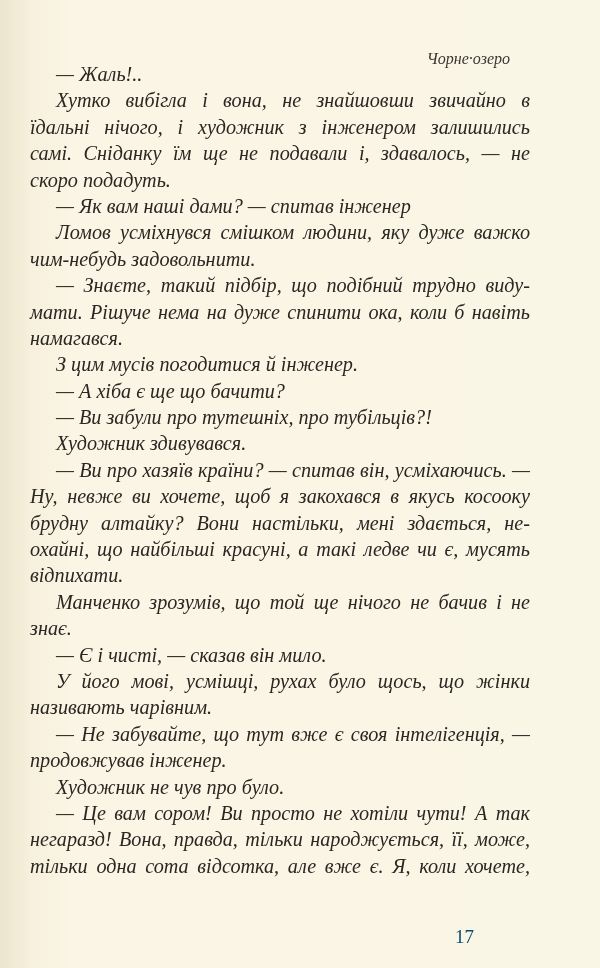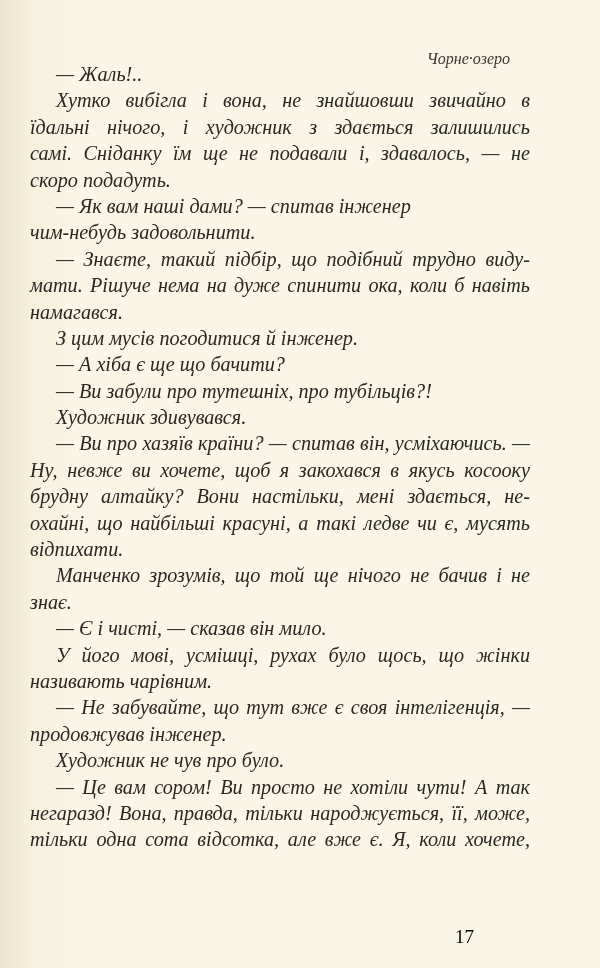--- a/index.html
+++ b/index.html
@@ -36,7 +36,7 @@
   <div class="text" id="body-text">
       <span class="line ind">— Жаль!..</span>
       <span class="line ind just">Хутко вибігла і вона, не знайшовши звичайно в</span>
-      <span class="line just">їдальні нічого, і художник з здається залишились</span>
+      <span class="line just">їдальні нічого, і художник з інженером залишились</span>
       <span class="line just">самі. Сніданку їм ще не подавали і, здавалось, — не</span>
       <span class="line">скоро подадуть.</span>
       <span class="line ind">— Як вам наші дами? — спитав інженер</span>

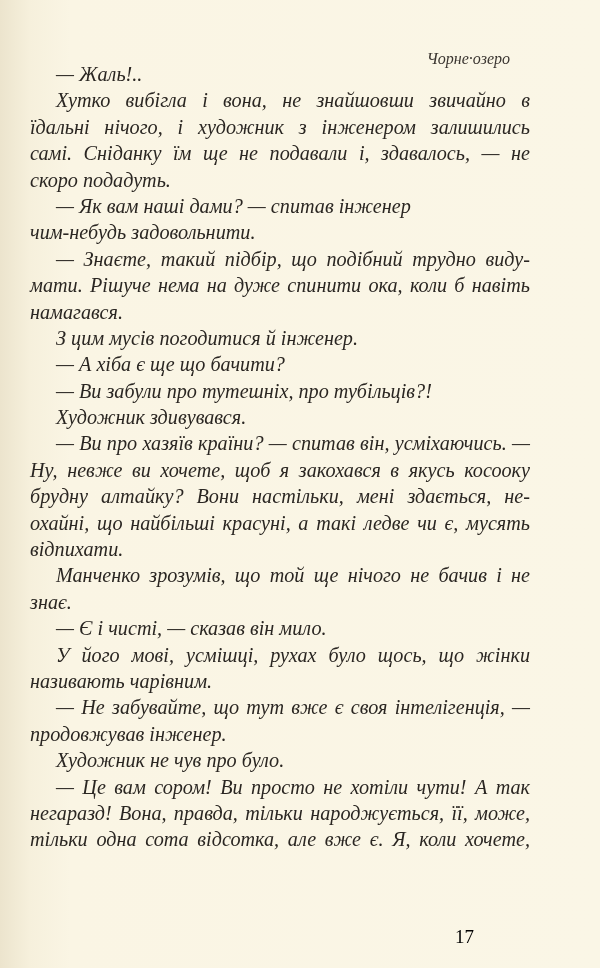--- a/index.html
+++ b/index.html
@@ -40,6 +40,7 @@
       <span class="line just">самі. Сніданку їм ще не подавали і, здавалось, — не</span>
       <span class="line">скоро подадуть.</span>
       <span class="line ind">— Як вам наші дами? — спитав інженер</span>
+      <span class="line ind just">Ломов усміхнувся смішком людини, яку дуже важко</span>
       <span class="line">чим-небудь задовольнити.</span>
       <span class="line ind just">— Знаєте, такий підбір, що подібний трудно виду-</span>
       <span class="line just">мати. Рішуче нема на дуже спинити ока, коли б навіть</span>

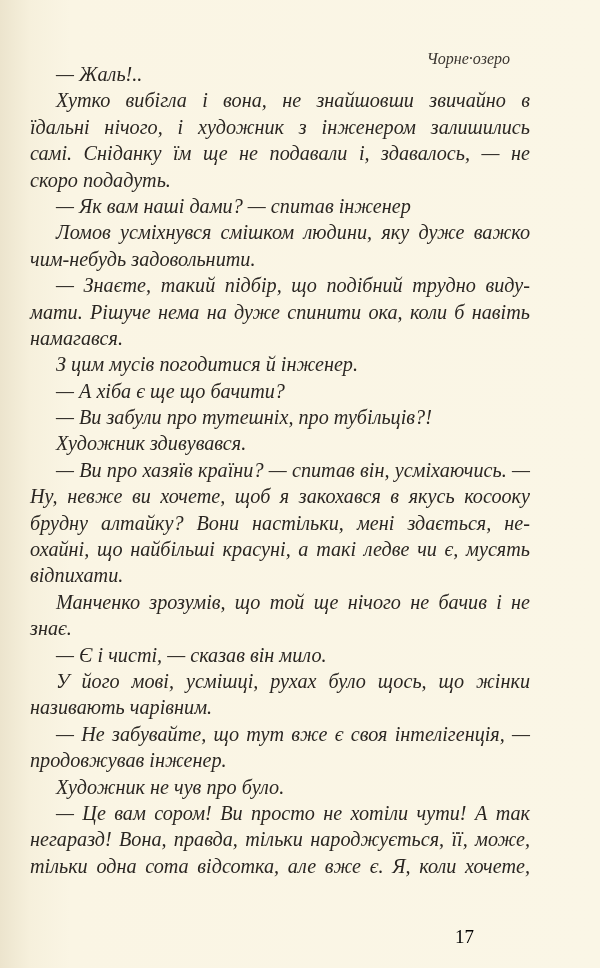--- a/index.html
+++ b/index.html
@@ -25,7 +25,7 @@
   .ind { padding-left: 26px; }
   .page-number {
     position: absolute; top: 926px; left: 455px;
-    font-size: 19px; color: #000000;
+    font-size: 19px; color: #0c4a6e;
   }
 </style>
 </head>

